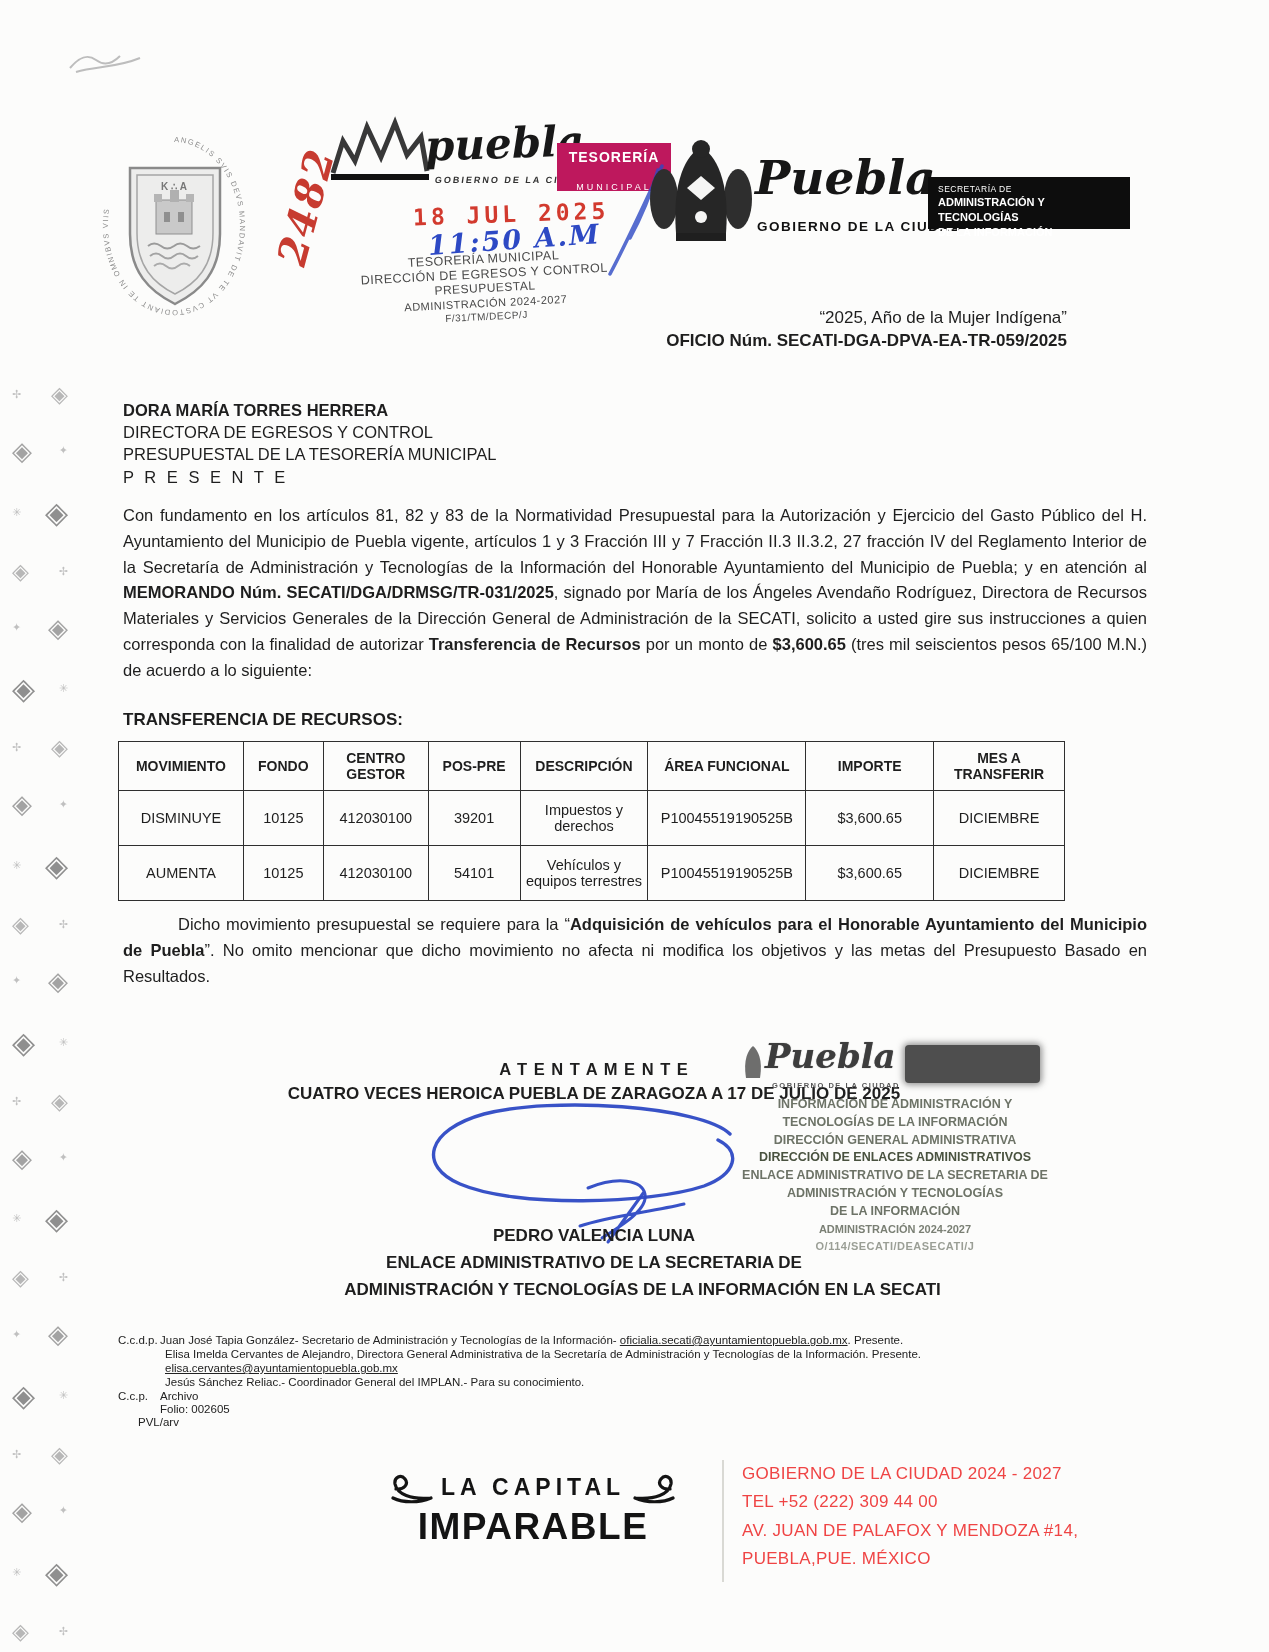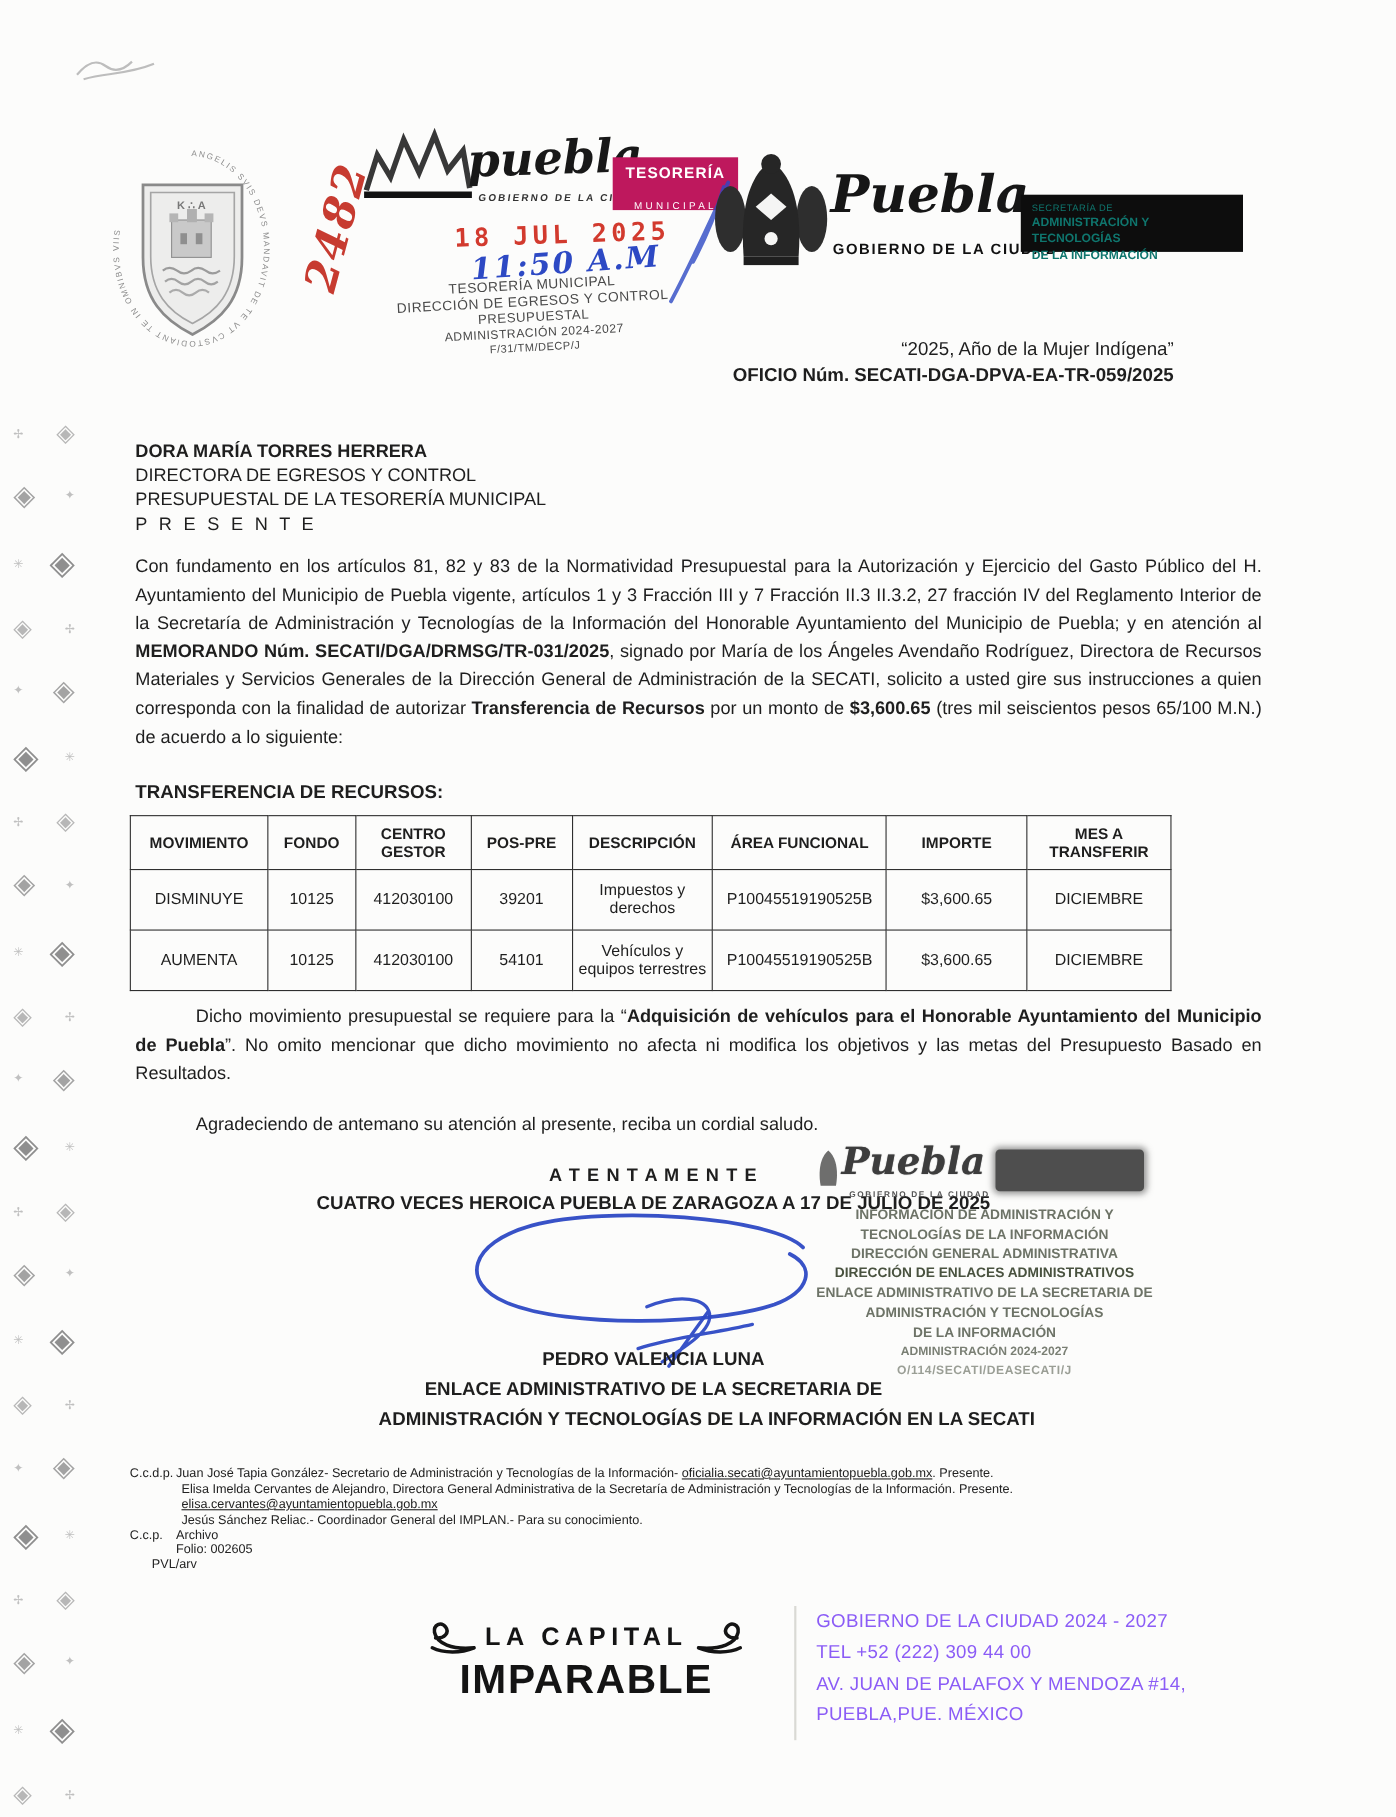--- a/index.html
+++ b/index.html
@@ -43,7 +43,7 @@
   #brand-main{left:755px;top:150px;font-family:"DejaVu Serif",serif;font-style:italic;
     font-weight:700;font-size:47px;color:#161616;}
   #brand-main-sub{left:757px;top:219px;font-size:13.5px;font-weight:bold;letter-spacing:1.5px;color:#111;}
-  #banner{left:928px;top:177px;width:202px;height:52px;background:#0d0d0d;color:#0f766e;
+  #banner{left:928px;top:177px;width:202px;height:52px;background:#0d0d0d;color:#ffffff;
     padding:7px 10px;box-sizing:border-box;line-height:1.35;}
   #banner .b1{font-size:8.5px;letter-spacing:.5px;}
   #banner .b2,#banner .b3{font-size:11px;font-weight:bold;}

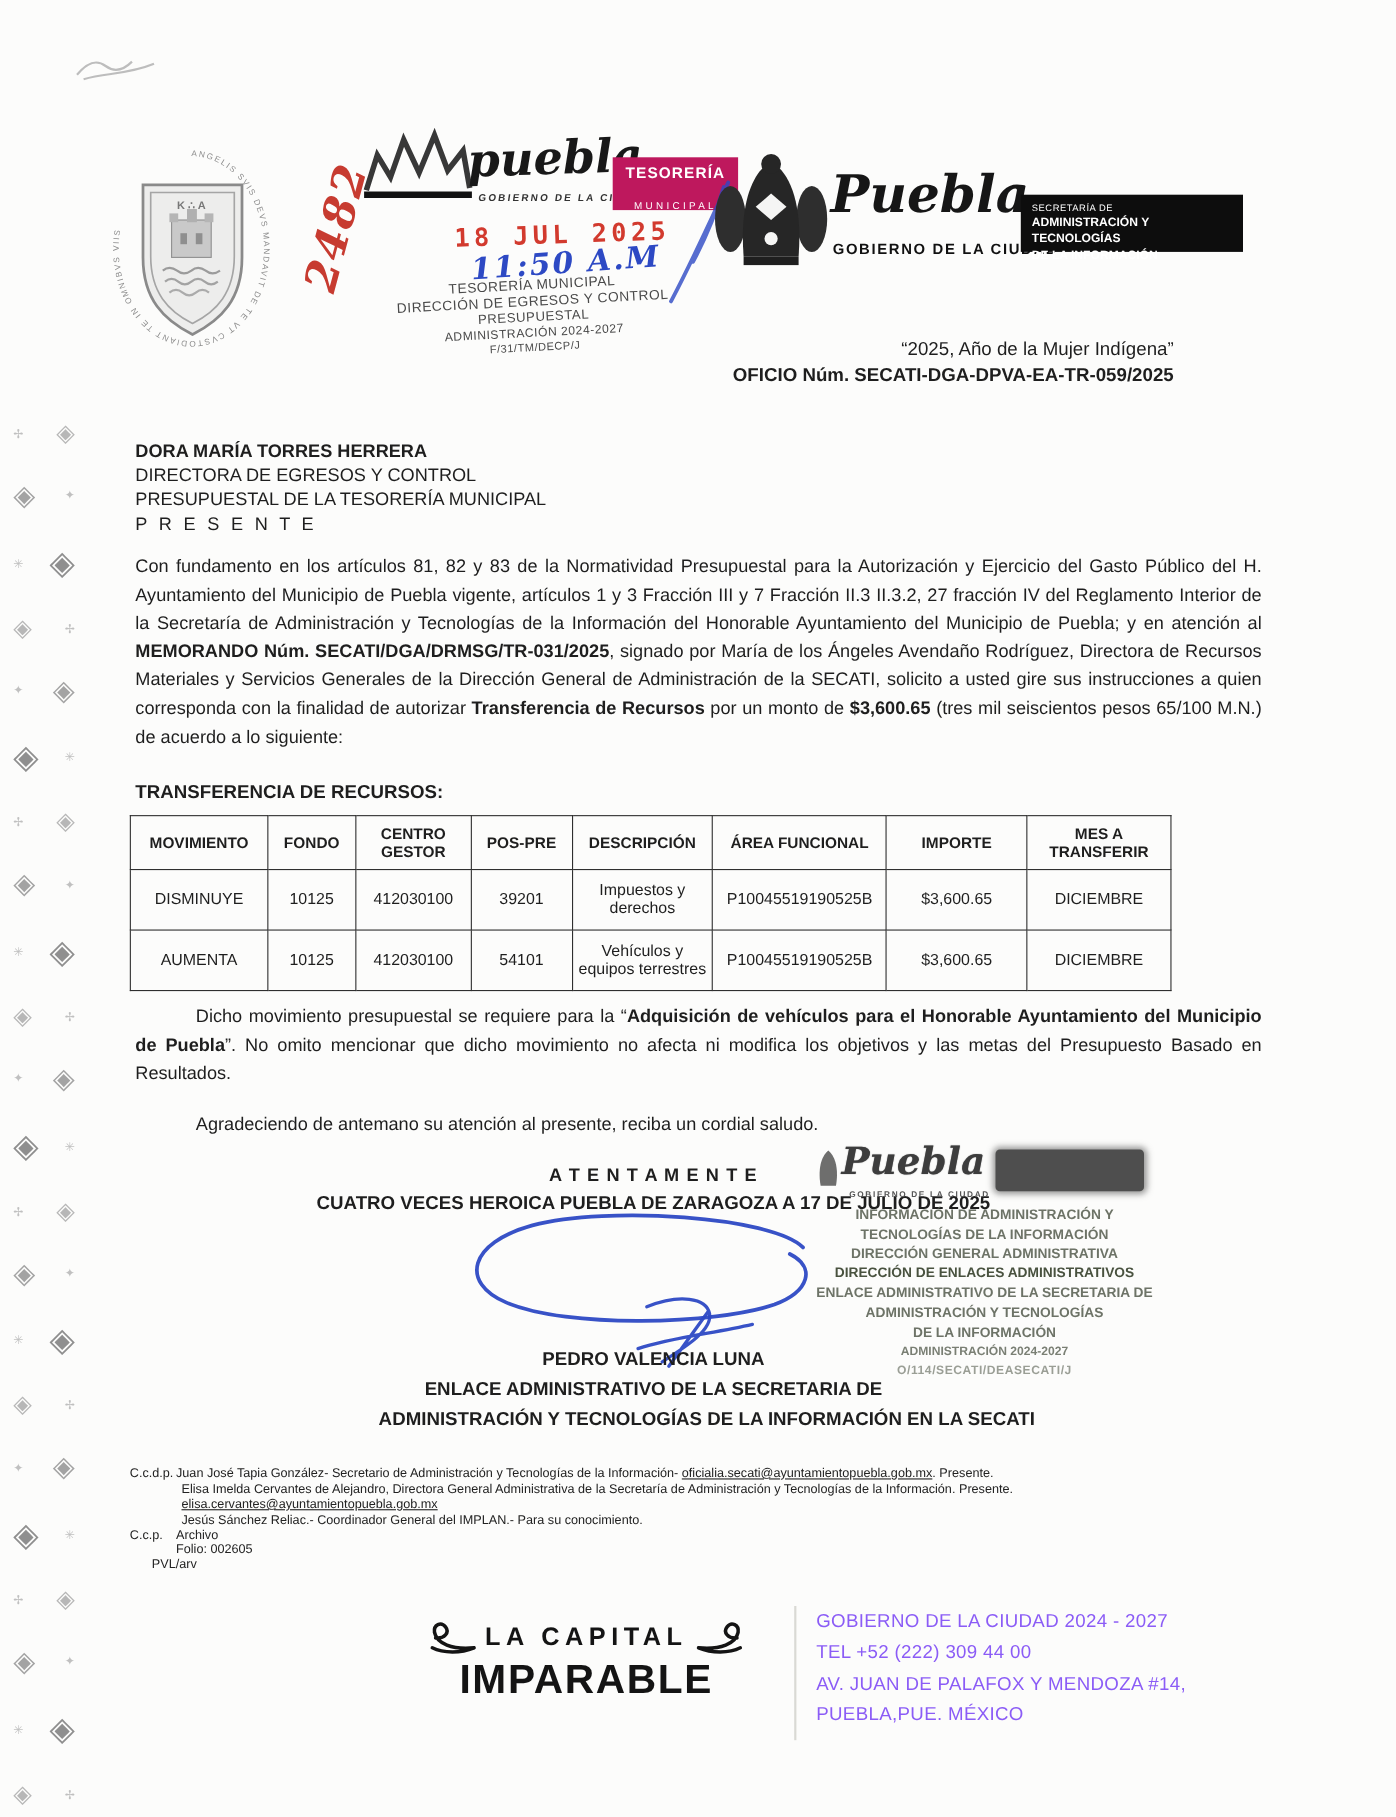--- a/index.html
+++ b/index.html
@@ -337,7 +337,6 @@
 
   <p class="abs para" id="p2"><span>Dicho movimiento presupuestal se requiere para la “</span><b>Adquisición de vehículos para el Honorable Ayuntamiento del Municipio de Puebla</b><span>”. No omito mencionar que dicho movimiento no afecta ni modifica los objetivos y las metas del Presupuesto Basado en Resultados.</span></p>
 
-  <p class="abs para" id="p3">Agradeciendo de antemano su atención al presente, reciba un cordial saludo.</p>
 
   <div class="abs" id="atentamente">A T E N T A M E N T E</div>
   <div class="abs" id="place-date">CUATRO VECES HEROICA PUEBLA DE ZARAGOZA A 17 DE JULIO DE 2025</div>

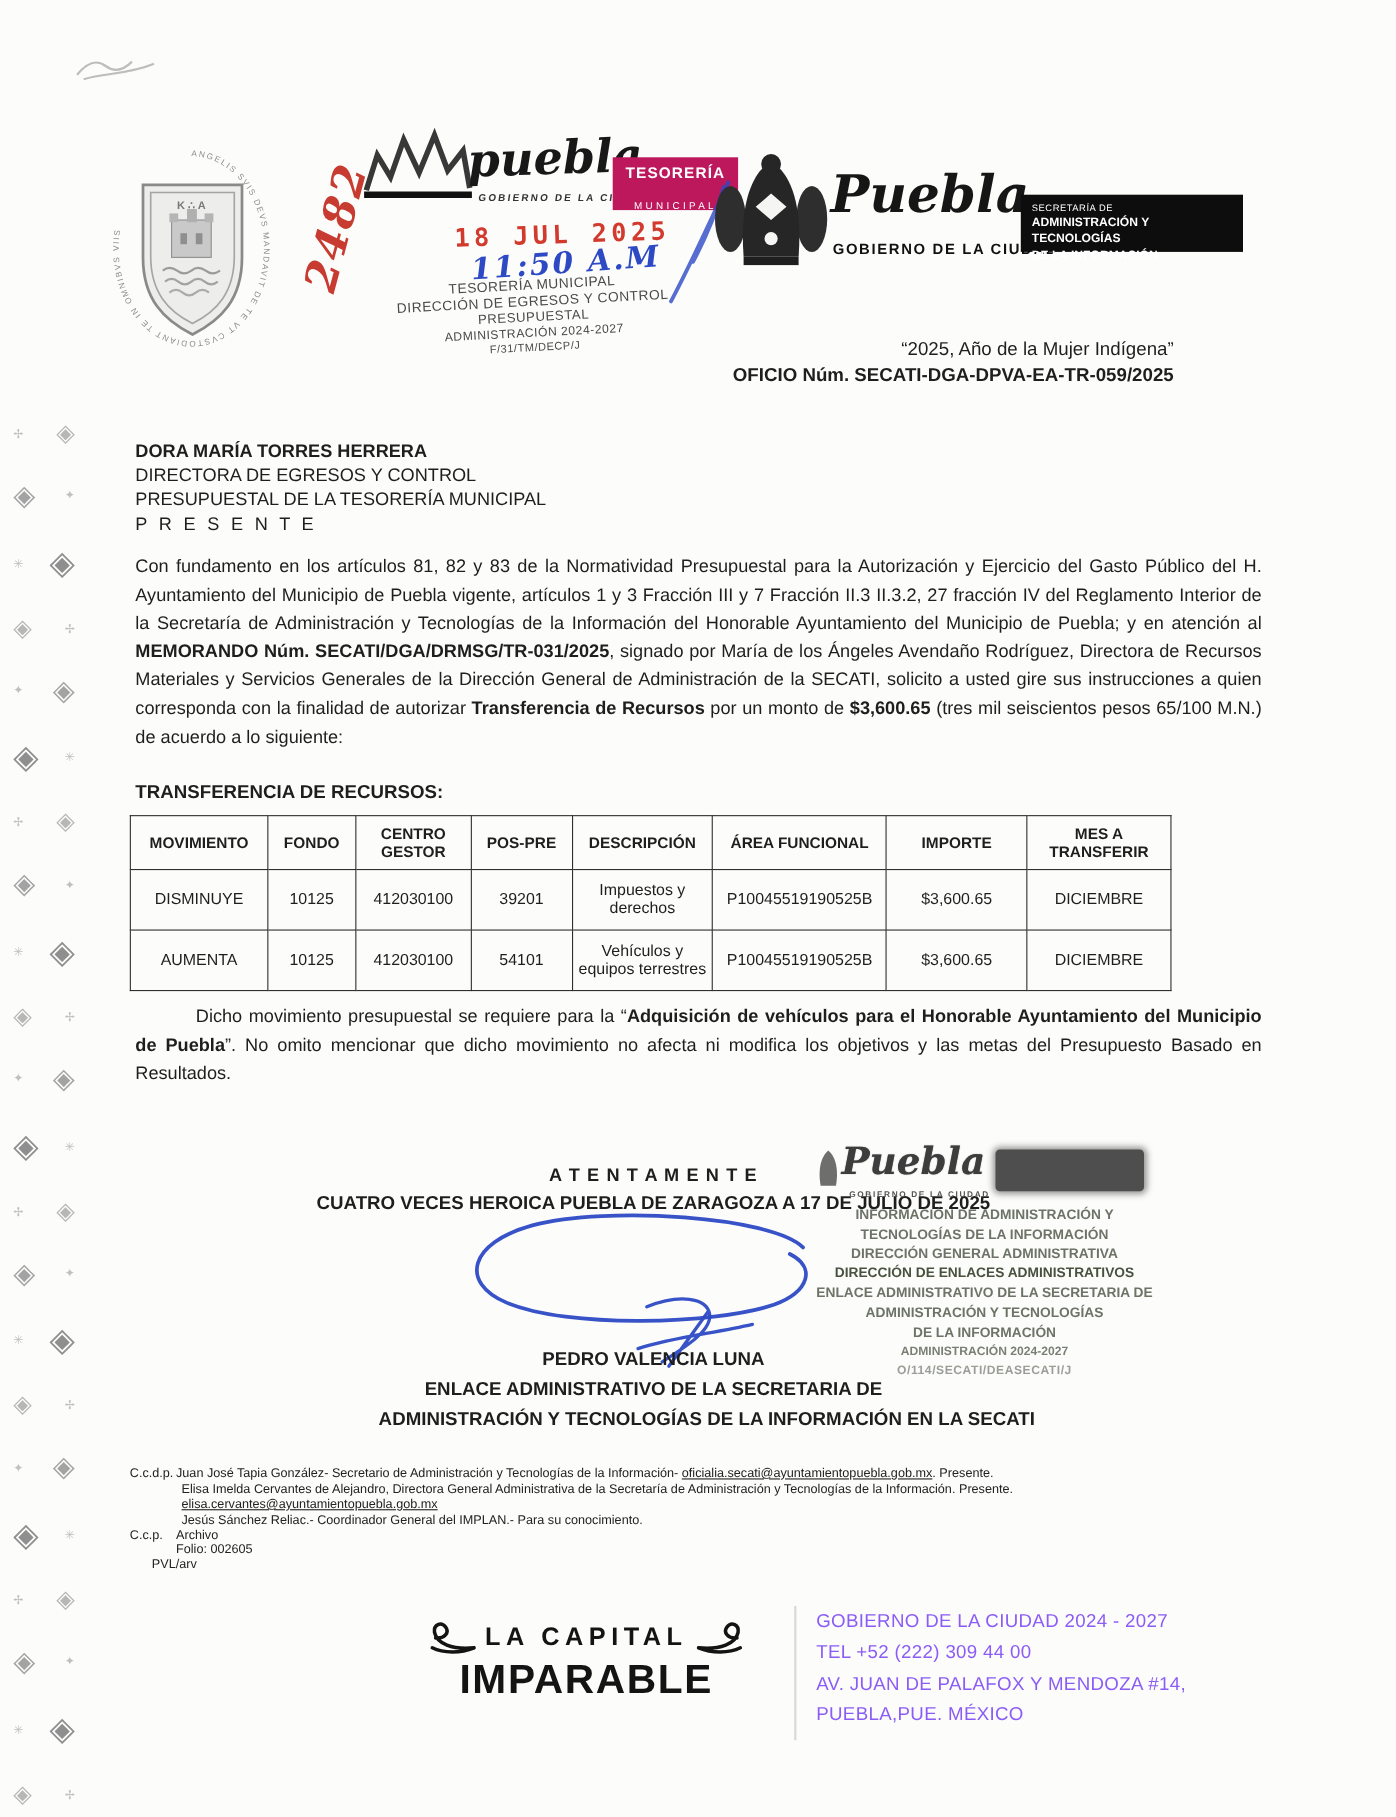--- a/index.html
+++ b/index.html
@@ -99,7 +99,7 @@
   #capital .cap1{font-size:23px;font-weight:800;letter-spacing:5px;text-align:right;}
   #capital .cap2{font-size:37px;font-weight:800;letter-spacing:1.5px;margin-top:2px;}
   #footer-divider{left:722px;top:1460px;width:2px;height:122px;background:#d9d9d4;}
-  #footer-address{left:742px;top:1460px;font-size:17px;line-height:28.3px;color:#8b5cf6;letter-spacing:.3px;}
+  #footer-address{left:742px;top:1460px;font-size:17px;line-height:28.3px;color:#ef4444;letter-spacing:.3px;}
 </style>
 </head>
 <body>

